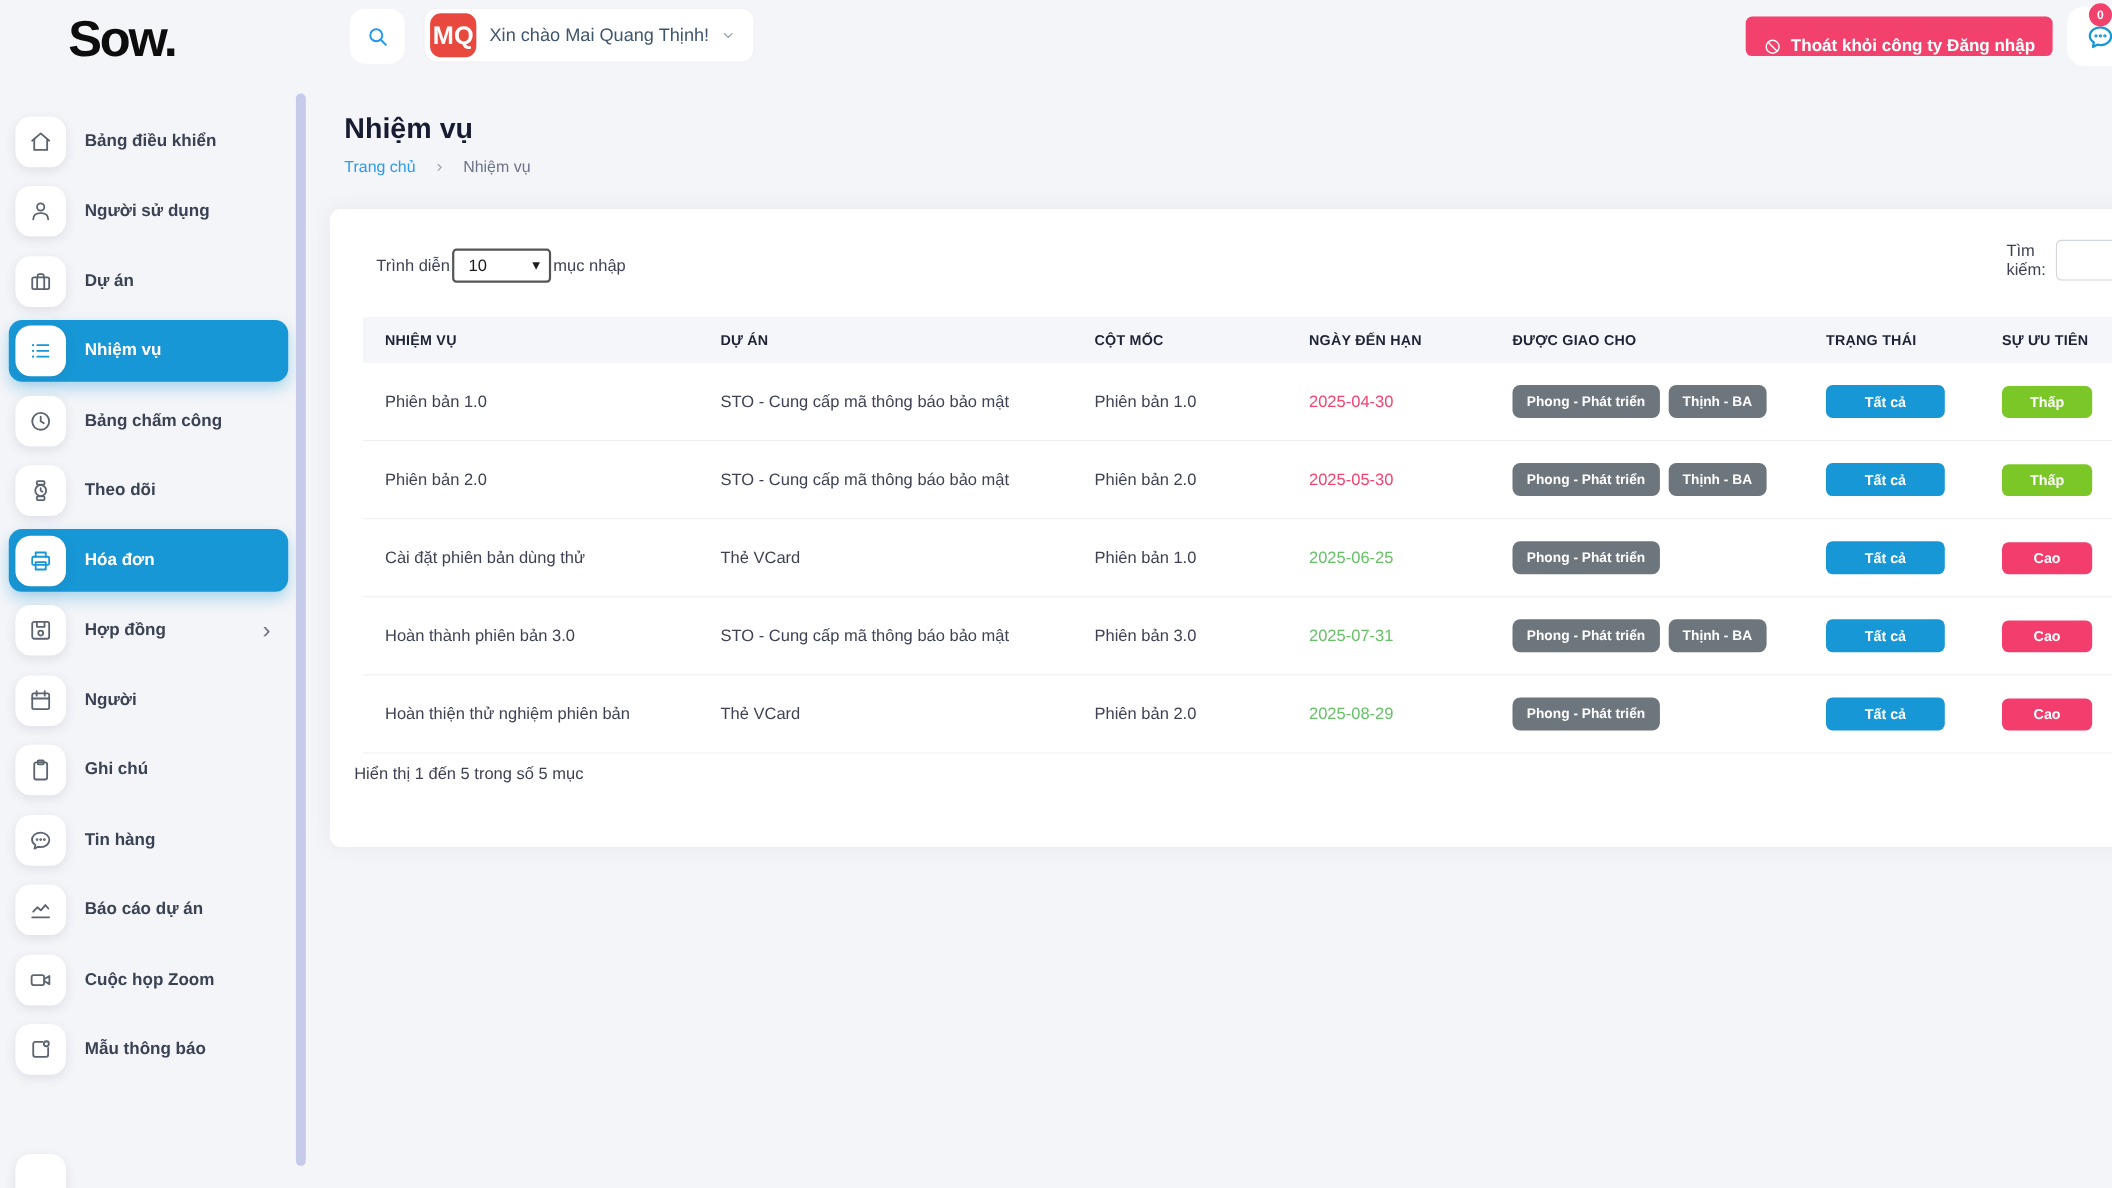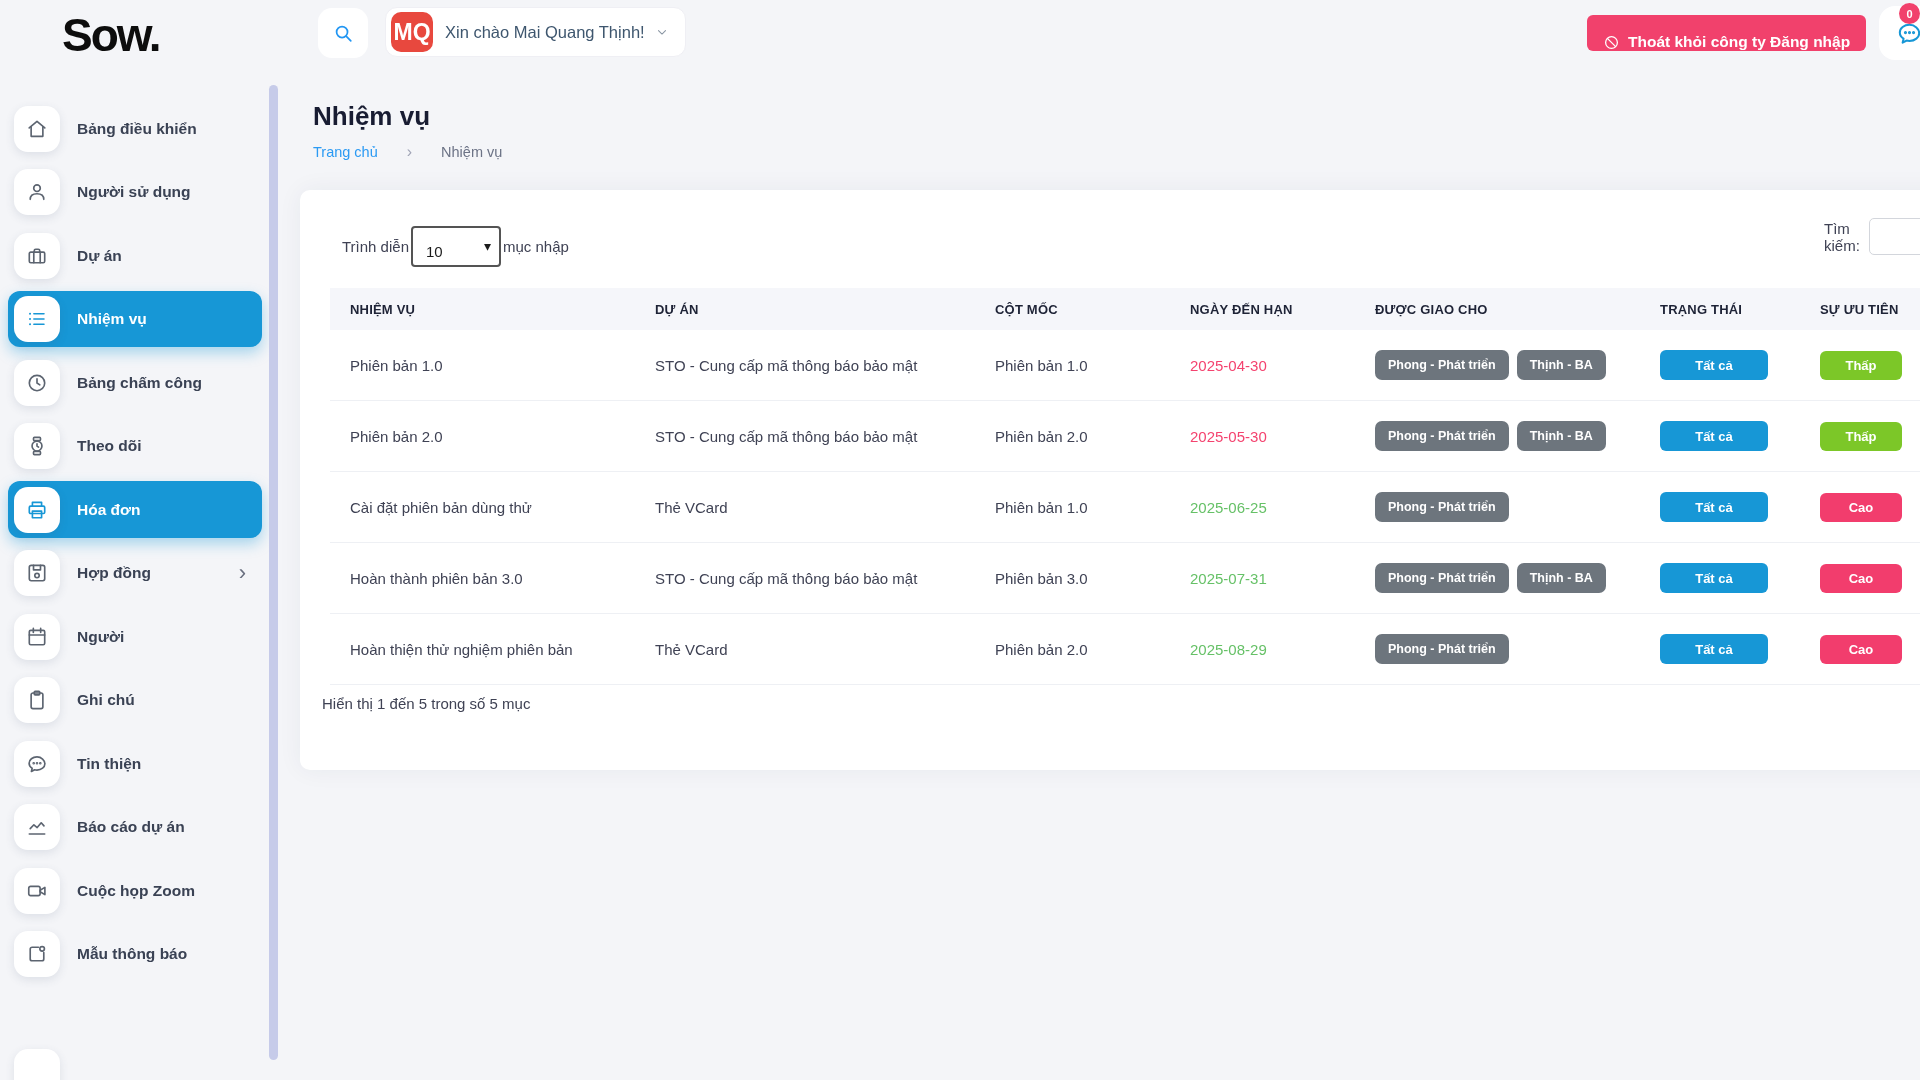--- a/index.html
+++ b/index.html
@@ -40,7 +40,7 @@
   
   main { position:absolute; top:66px; left:280px; width:1640px; height:1014px; }
   h1 { position:absolute; left:33px; top:35px; font-size:26px; font-weight:700; color:#181c32; }
-  .breadcrumb { position:absolute; left:33px; top:77px; font-size:14.5px; display:flex; align-items:center; gap:29px;justify-content:space-between; }
+  .breadcrumb { position:absolute; left:33px; top:77px; font-size:14.5px; display:flex; align-items:center; gap:19px;justify-content:space-between; }
   .breadcrumb a { color:#2b9af3; text-decoration:none; cursor:pointer; }
   .bc-sep { color:#a1a5b7; font-size:16px; }
   .bc-cur { color:#6c7386; }

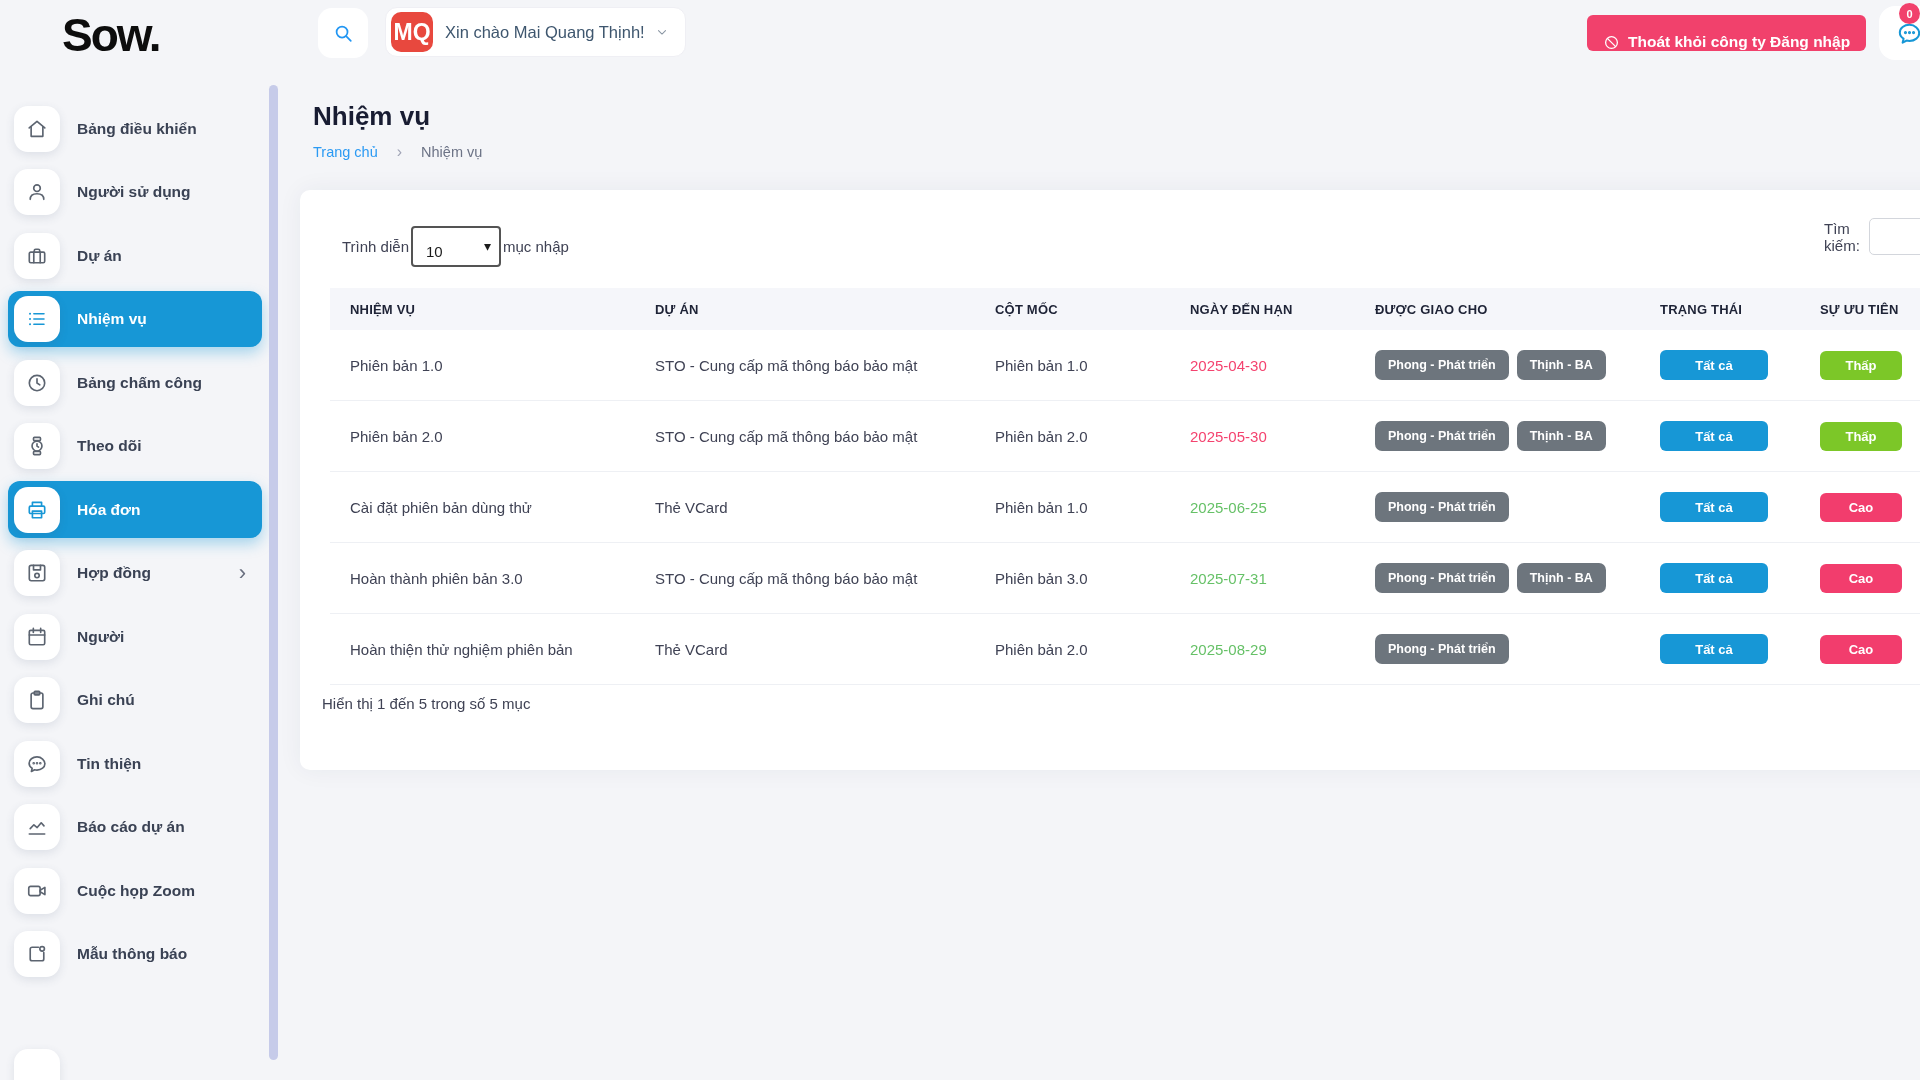--- a/index.html
+++ b/index.html
@@ -48,7 +48,7 @@
   .card { position:absolute; left:20px; top:124px; width:1680px; height:580px; background:#fff; border-radius:10px; box-shadow:0 0 24px rgba(40,50,80,.06); }
   .length { position:absolute; left:42px; top:36px; font-size:15px; color:#3f4254; display:flex; align-items:center; }
   .selwrap { position:relative; margin:0 2px; display:inline-flex; }
-  .selwrap select { appearance:none; -webkit-appearance:none; font-family:inherit; font-size:15px; color:#1c1c1c; padding:15px 56px 5px 13px; border:2px solid #545454; border-radius:4px; background:#fff; cursor:pointer; }
+  .selwrap select { appearance:none; -webkit-appearance:none; font-family:inherit; font-size:15px; color:#1c1c1c; padding:5px 56px 5px 13px; border:2px solid #545454; border-radius:4px; background:#fff; cursor:pointer; }
   .selwrap::after { content:"▾"; position:absolute; right:10px; top:50%; transform:translateY(-54%); font-size:14px; color:#1c1c1c; pointer-events:none; }
   .search { position:absolute; left:1524px; top:28px; display:flex; align-items:center; gap:9px; font-size:15px; color:#3f4254; }
   .search input { width:200px; height:37px; border:1px solid #d3d6dc; border-radius:5px; background:#fff; font-family:inherit; font-size:15px; padding:0 10px; outline:none; }

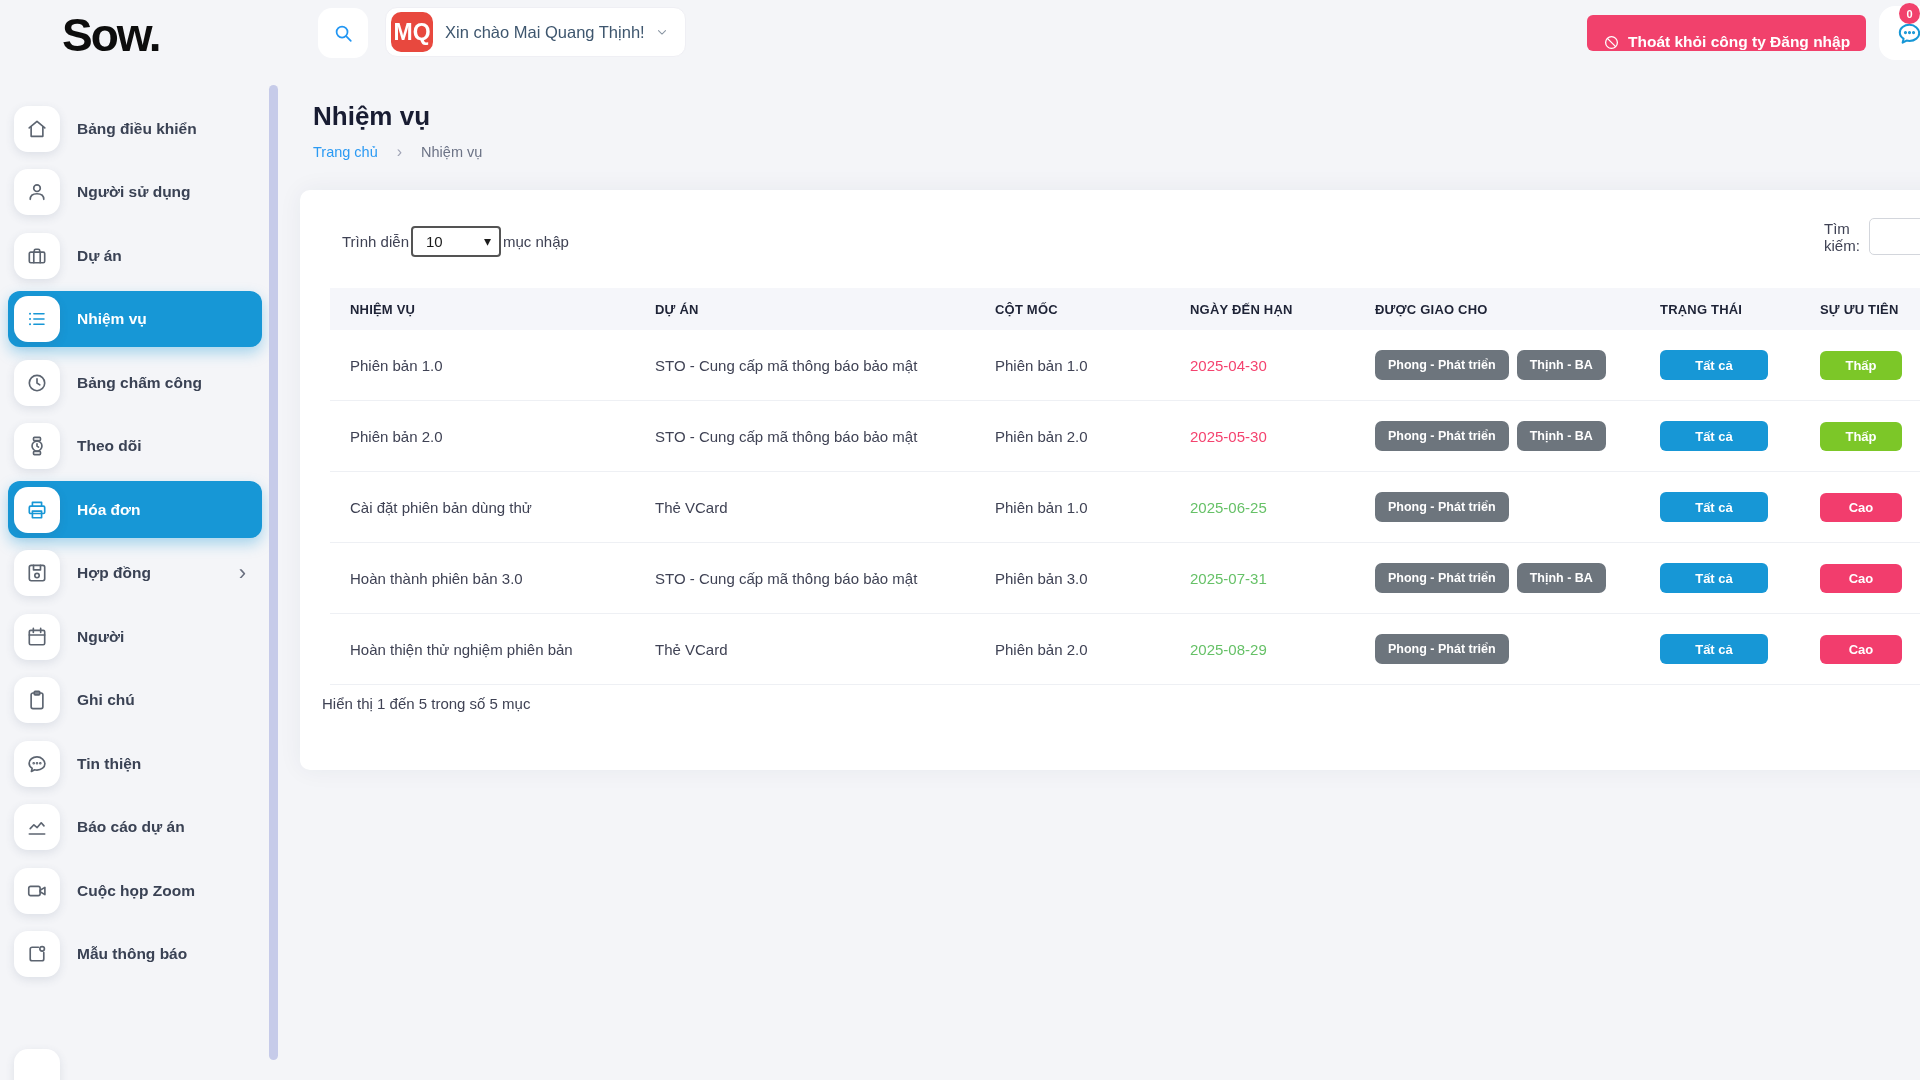--- a/index.html
+++ b/index.html
@@ -223,7 +223,7 @@
           <circle cx="15.6" cy="11.2" r="0.5" fill="currentColor"></circle>
         </svg>
       </span>
-      <span class="sb-label">Tin thiện</span>
+      <span class="sb-label">Tin hàng</span>
     </div>
     <div class="sb-item">
       <span class="sb-chip svgwrap">

